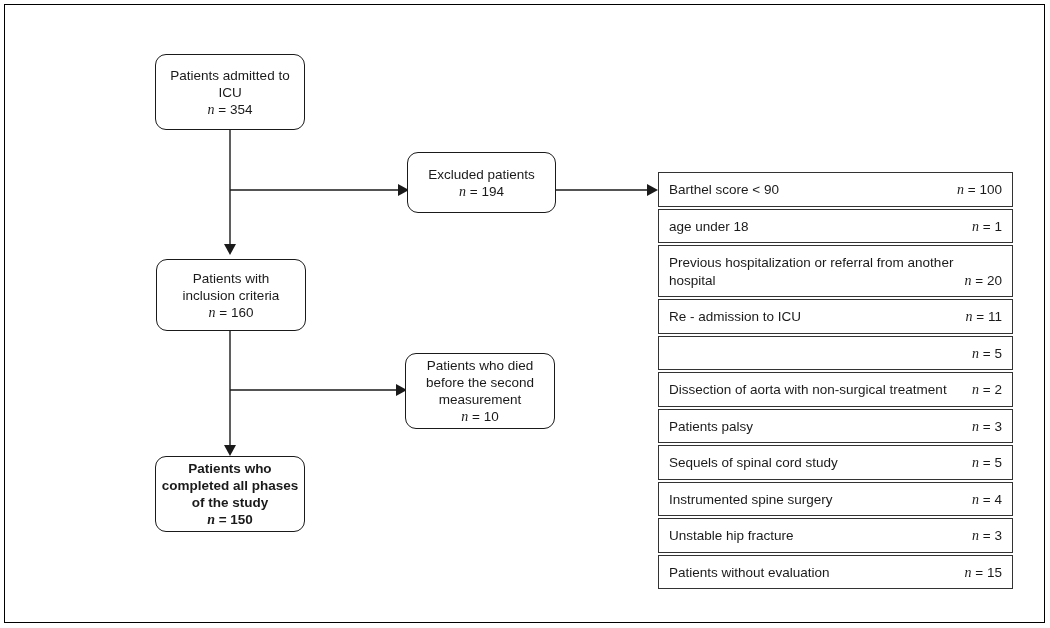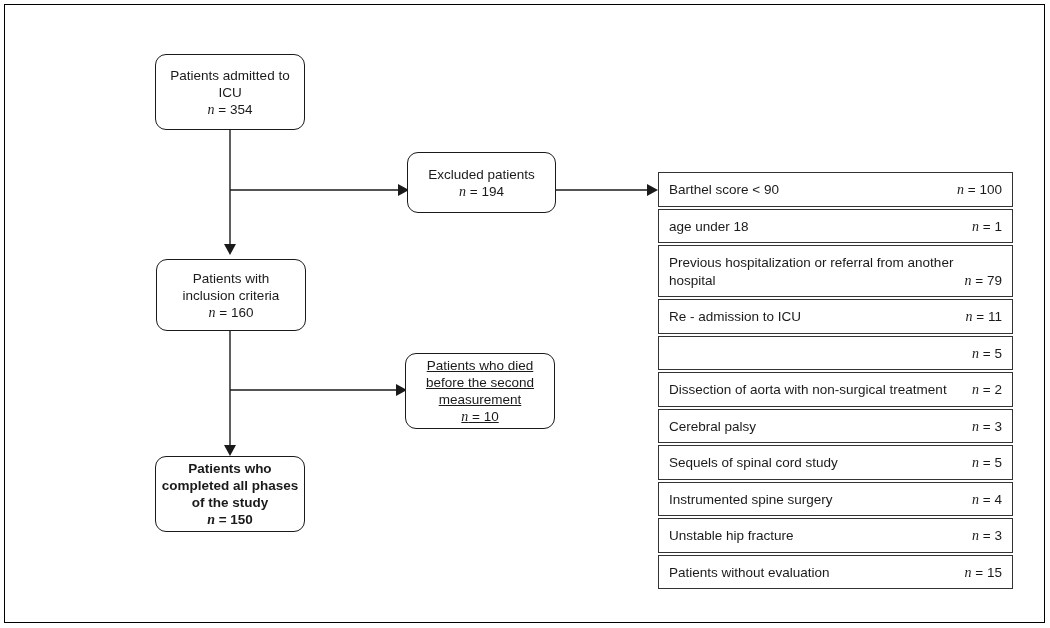--- a/index.html
+++ b/index.html
@@ -140,7 +140,7 @@
       <span class="xn"><i>n</i><span> = 1</span></span><span>age under 18</span>
     </div>
     <div class="xrow">
-      <span>Previous hospitalization or referral from another hospital</span><span class="xn"><i>n</i><span> = 79</span></span>
+      <span>Previous hospitalization or referral from another hospital</span><span class="xn"><i>n</i><span> = 20</span></span>
     </div>
     <div class="xrow">
       <span class="xn"><i>n</i><span> = 11</span></span><span>Re - admission to ICU</span>

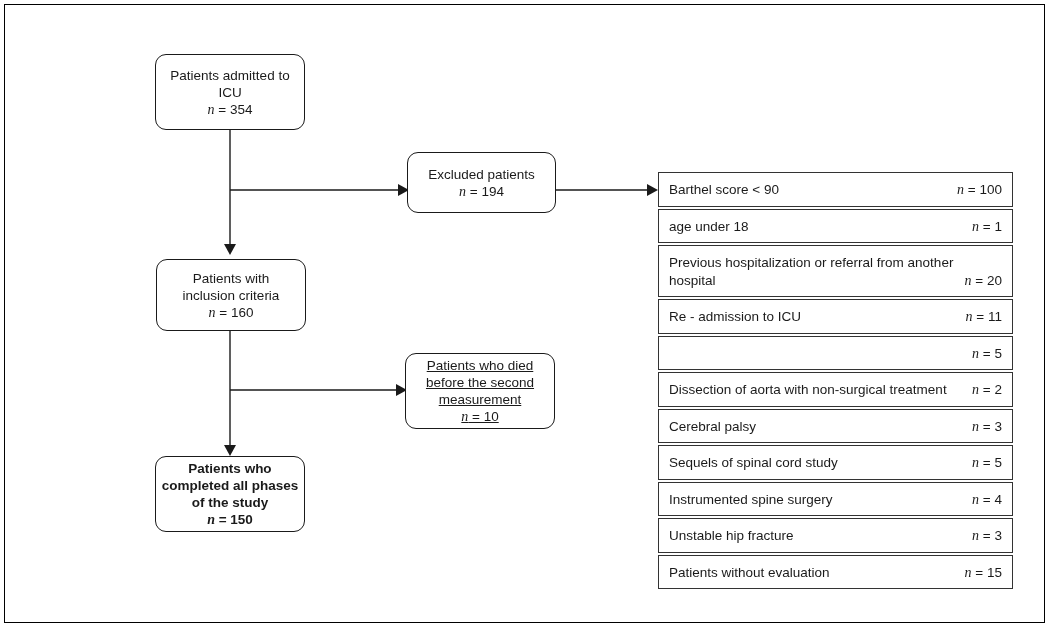--- a/index.html
+++ b/index.html
@@ -118,7 +118,7 @@
     <div class="nval"><i>n</i><span> = 160</span></div>
   </div>
 
-  <div class="fbox" style="left:405px; top:353px; width:150px; height:76px;text-decoration:underline;">
+  <div class="fbox" style="left:405px; top:353px; width:150px; height:76px;">
     <div class="bline">Patients who died</div>
     <div class="bline">before the second</div>
     <div class="bline">measurement</div>

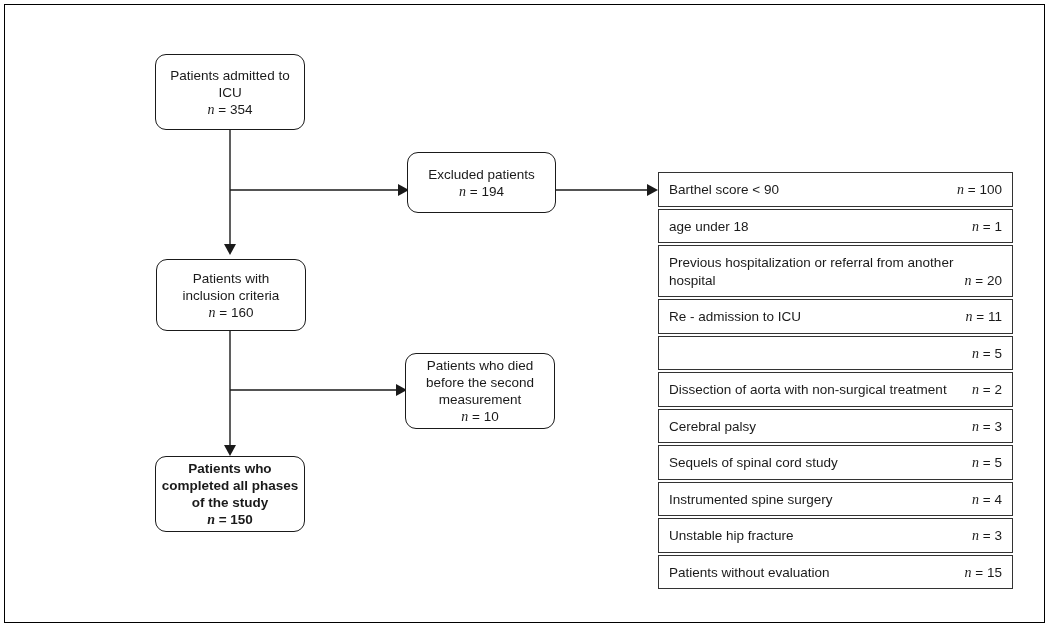--- a/index.html
+++ b/index.html
@@ -152,7 +152,7 @@
       <span>Dissection of aorta with non-surgical treatment</span><span class="xn"><i>n</i><span> = 2</span></span>
     </div>
     <div class="xrow">
-      <span class="xn"><i>n</i><span> = 3</span></span><span>Cerebral palsy</span>
+      <span class="xn"><i>n</i><span> = 3</span></span><span>Patients palsy</span>
     </div>
     <div class="xrow">
       <span class="xn"><i>n</i><span> = 5</span></span><span>Sequels of spinal cord study</span>

